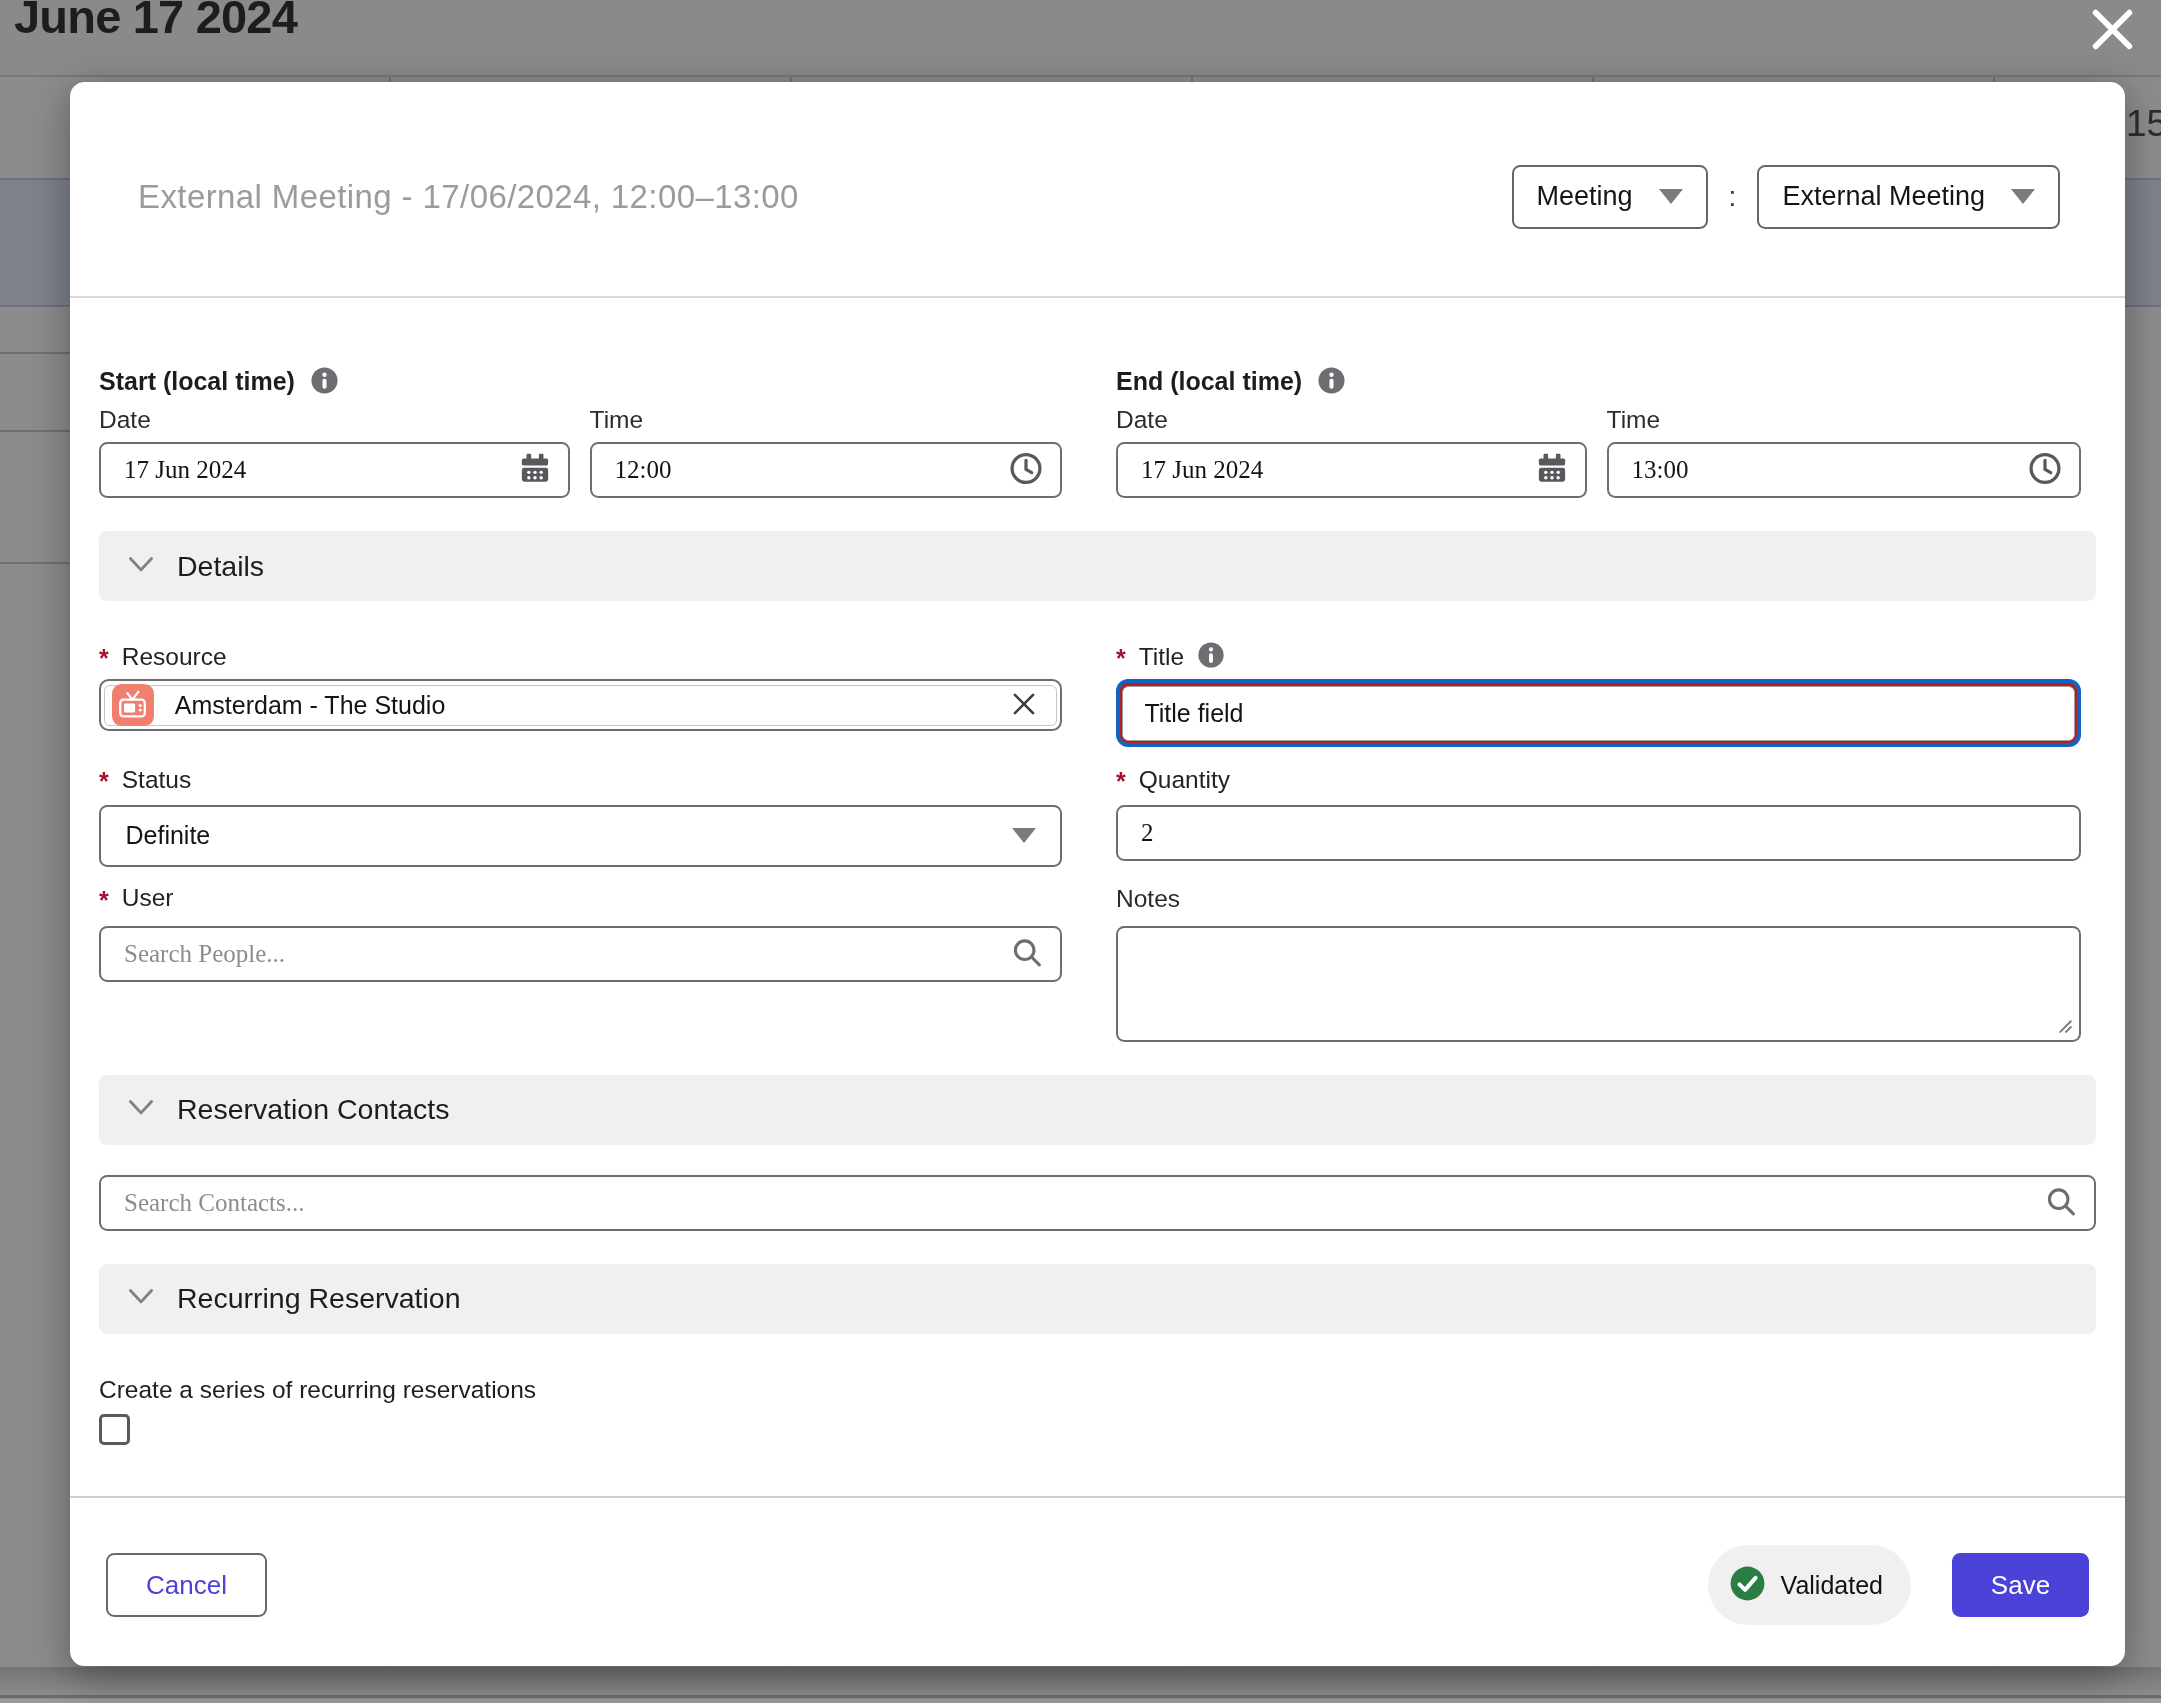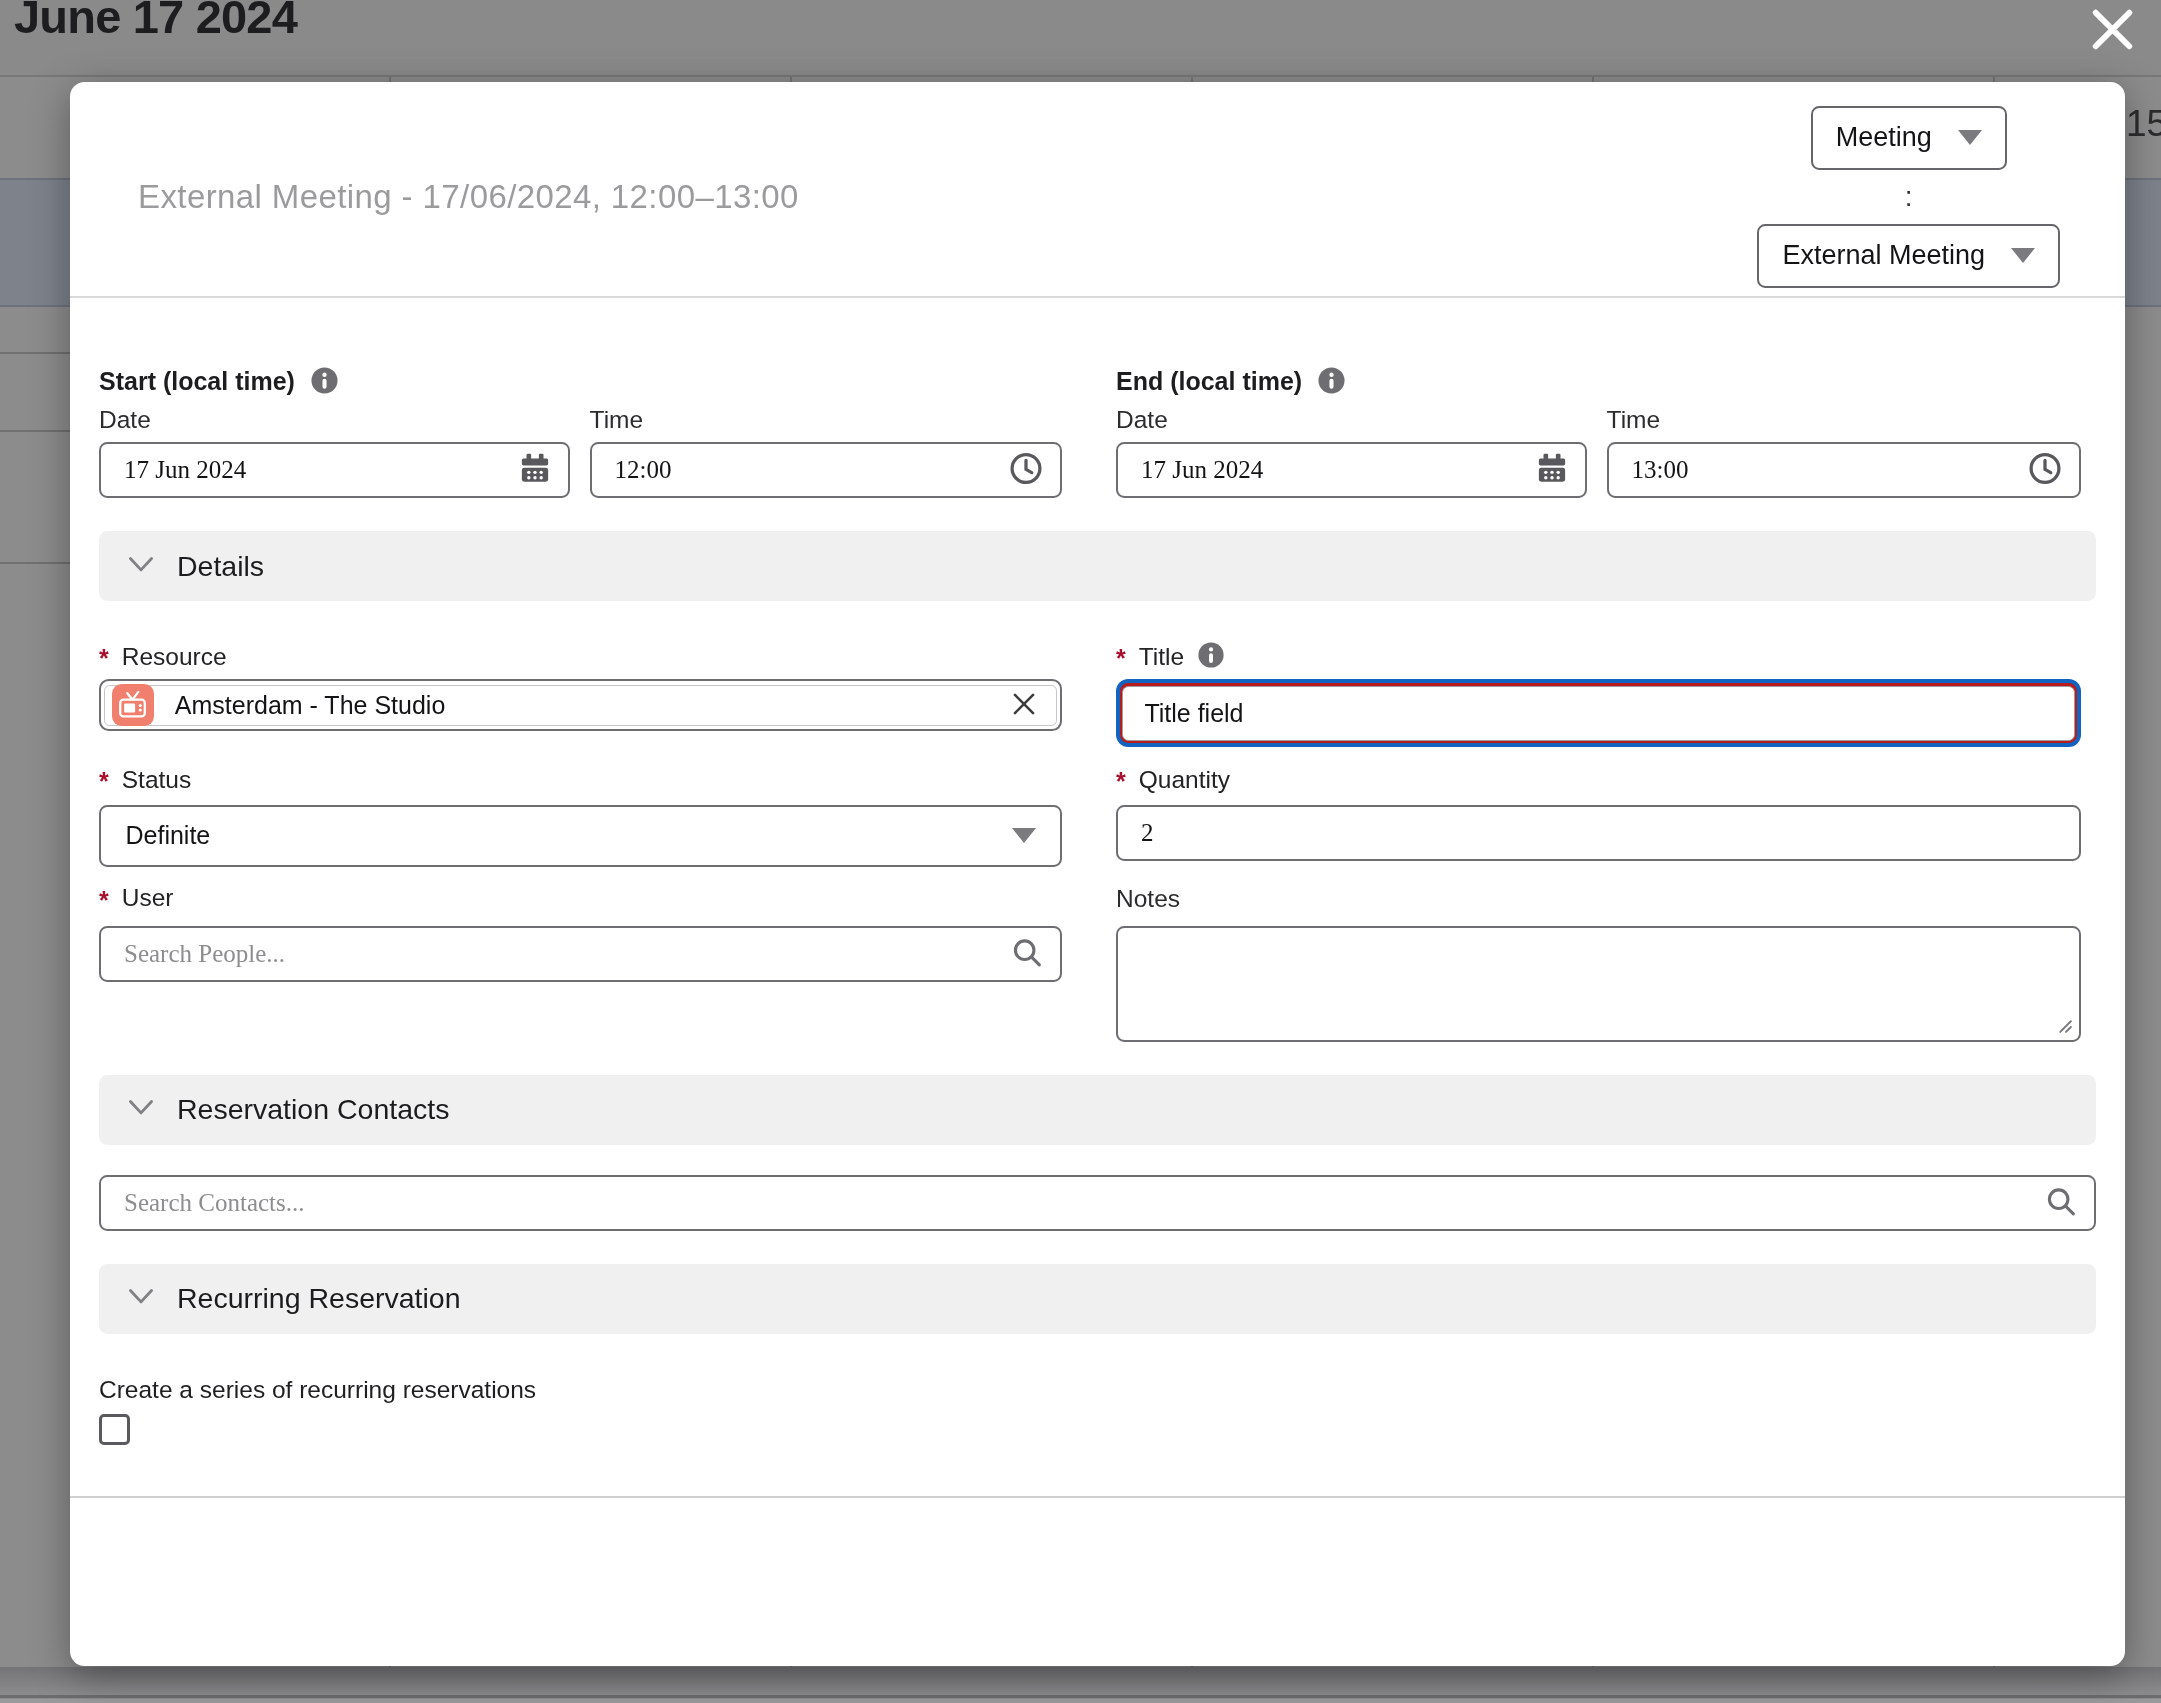--- a/index.html
+++ b/index.html
@@ -32,7 +32,7 @@
   .modal-header { height:214px; padding:15px 65px 0 68px; display:flex;
                   align-items:center; justify-content:space-between; }
   .modal-title { font-size:33px; color:#9b9b9d; letter-spacing:0.4px; white-space:nowrap; }
-  .type-group { display:flex; align-items:center; gap:11px;flex-direction:column; }
+  .type-group { display:flex; align-items:center; gap:21px; }
   .type-select { height:64px; border:2.4px solid #66666a; border-radius:8.2px; background:#fff;
                  display:flex; align-items:center; padding:0 23px; gap:26px; cursor:pointer; }
   .type-select .val { font-size:27px; color:#141416; }

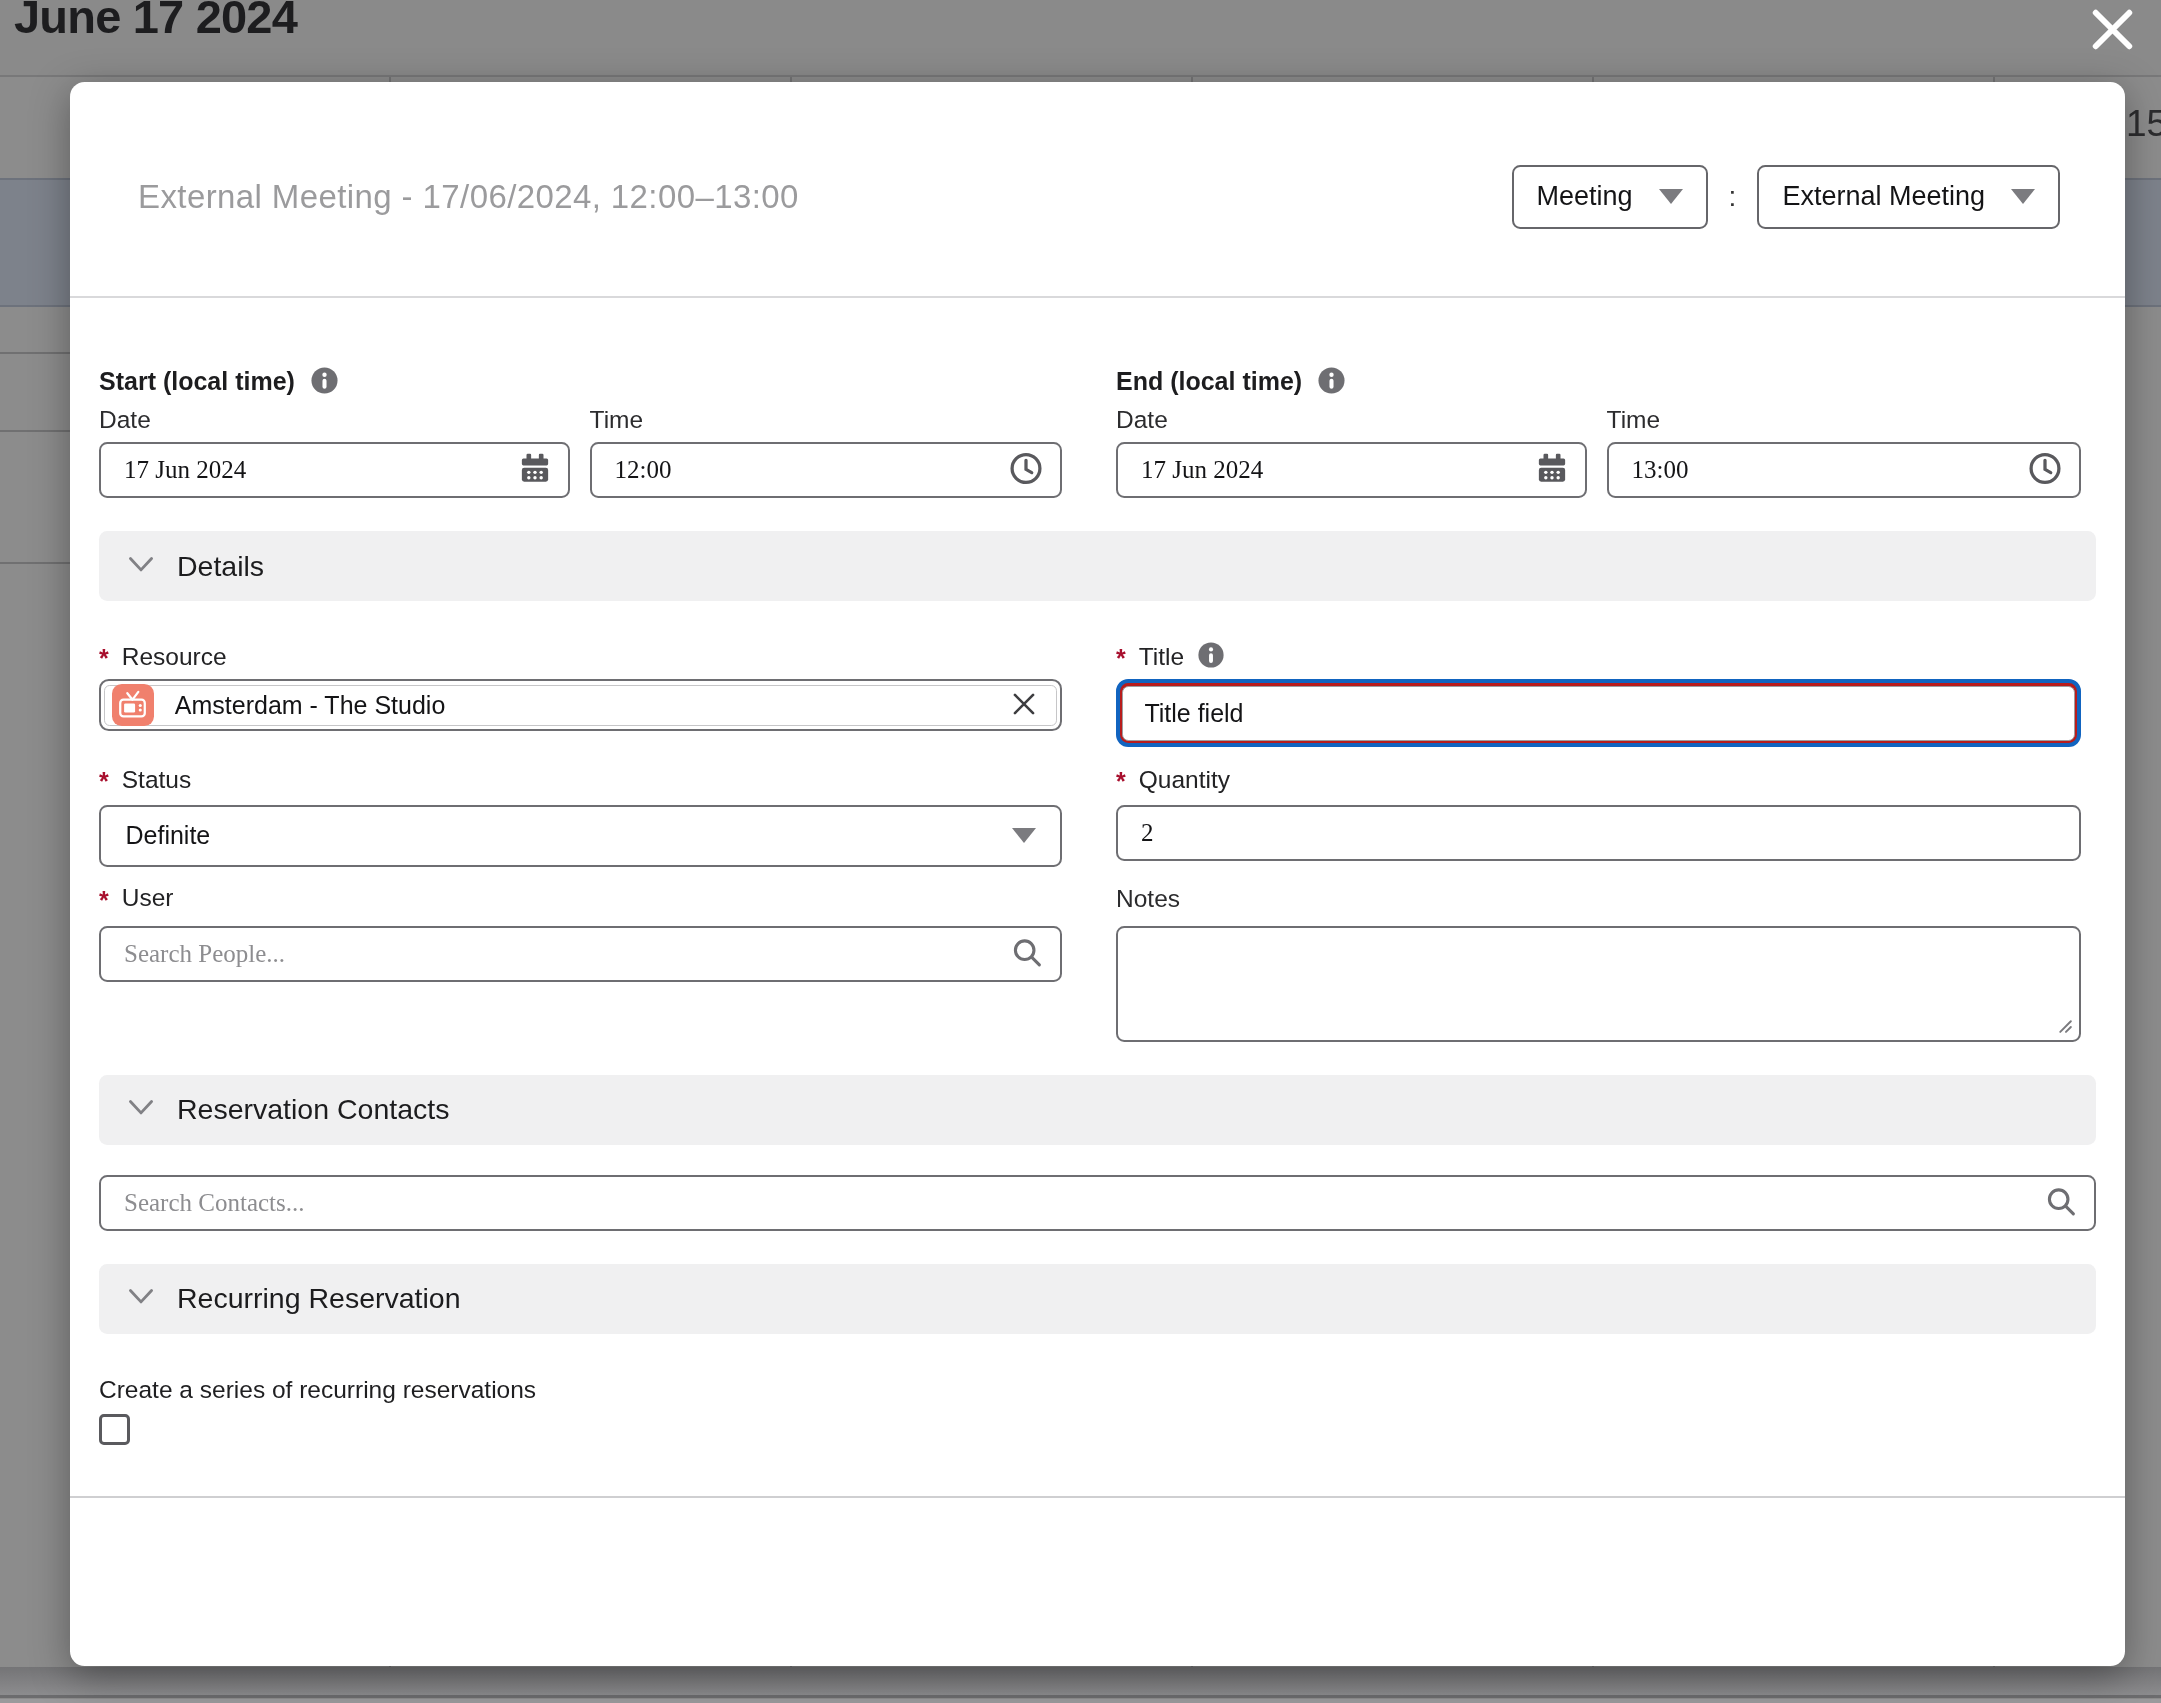--- a/index.html
+++ b/index.html
@@ -383,6 +383,21 @@
     </div>
 
     <div class="footer-divider"></div>
+    <div class="modal-footer">
+      <button class="btn-cancel">Cancel</button>
+      <div class="footer-right">
+        <div class="validated-pill">
+          <span>
+            <svg width="37" height="37" viewBox="0 0 46 46">
+                <circle cx="23" cy="23" r="21" fill="#2a7e43"></circle>
+                <path d="M13 24 L20 31 L33 16" stroke="#fff" stroke-width="5" stroke-linecap="round" stroke-linejoin="round" fill="none"></path>
+              </svg>
+          </span>
+          <span class="validated-text">Validated</span>
+        </div>
+        <button class="btn-save">Save</button>
+      </div>
+    </div>
 
   </div>
 </div>

